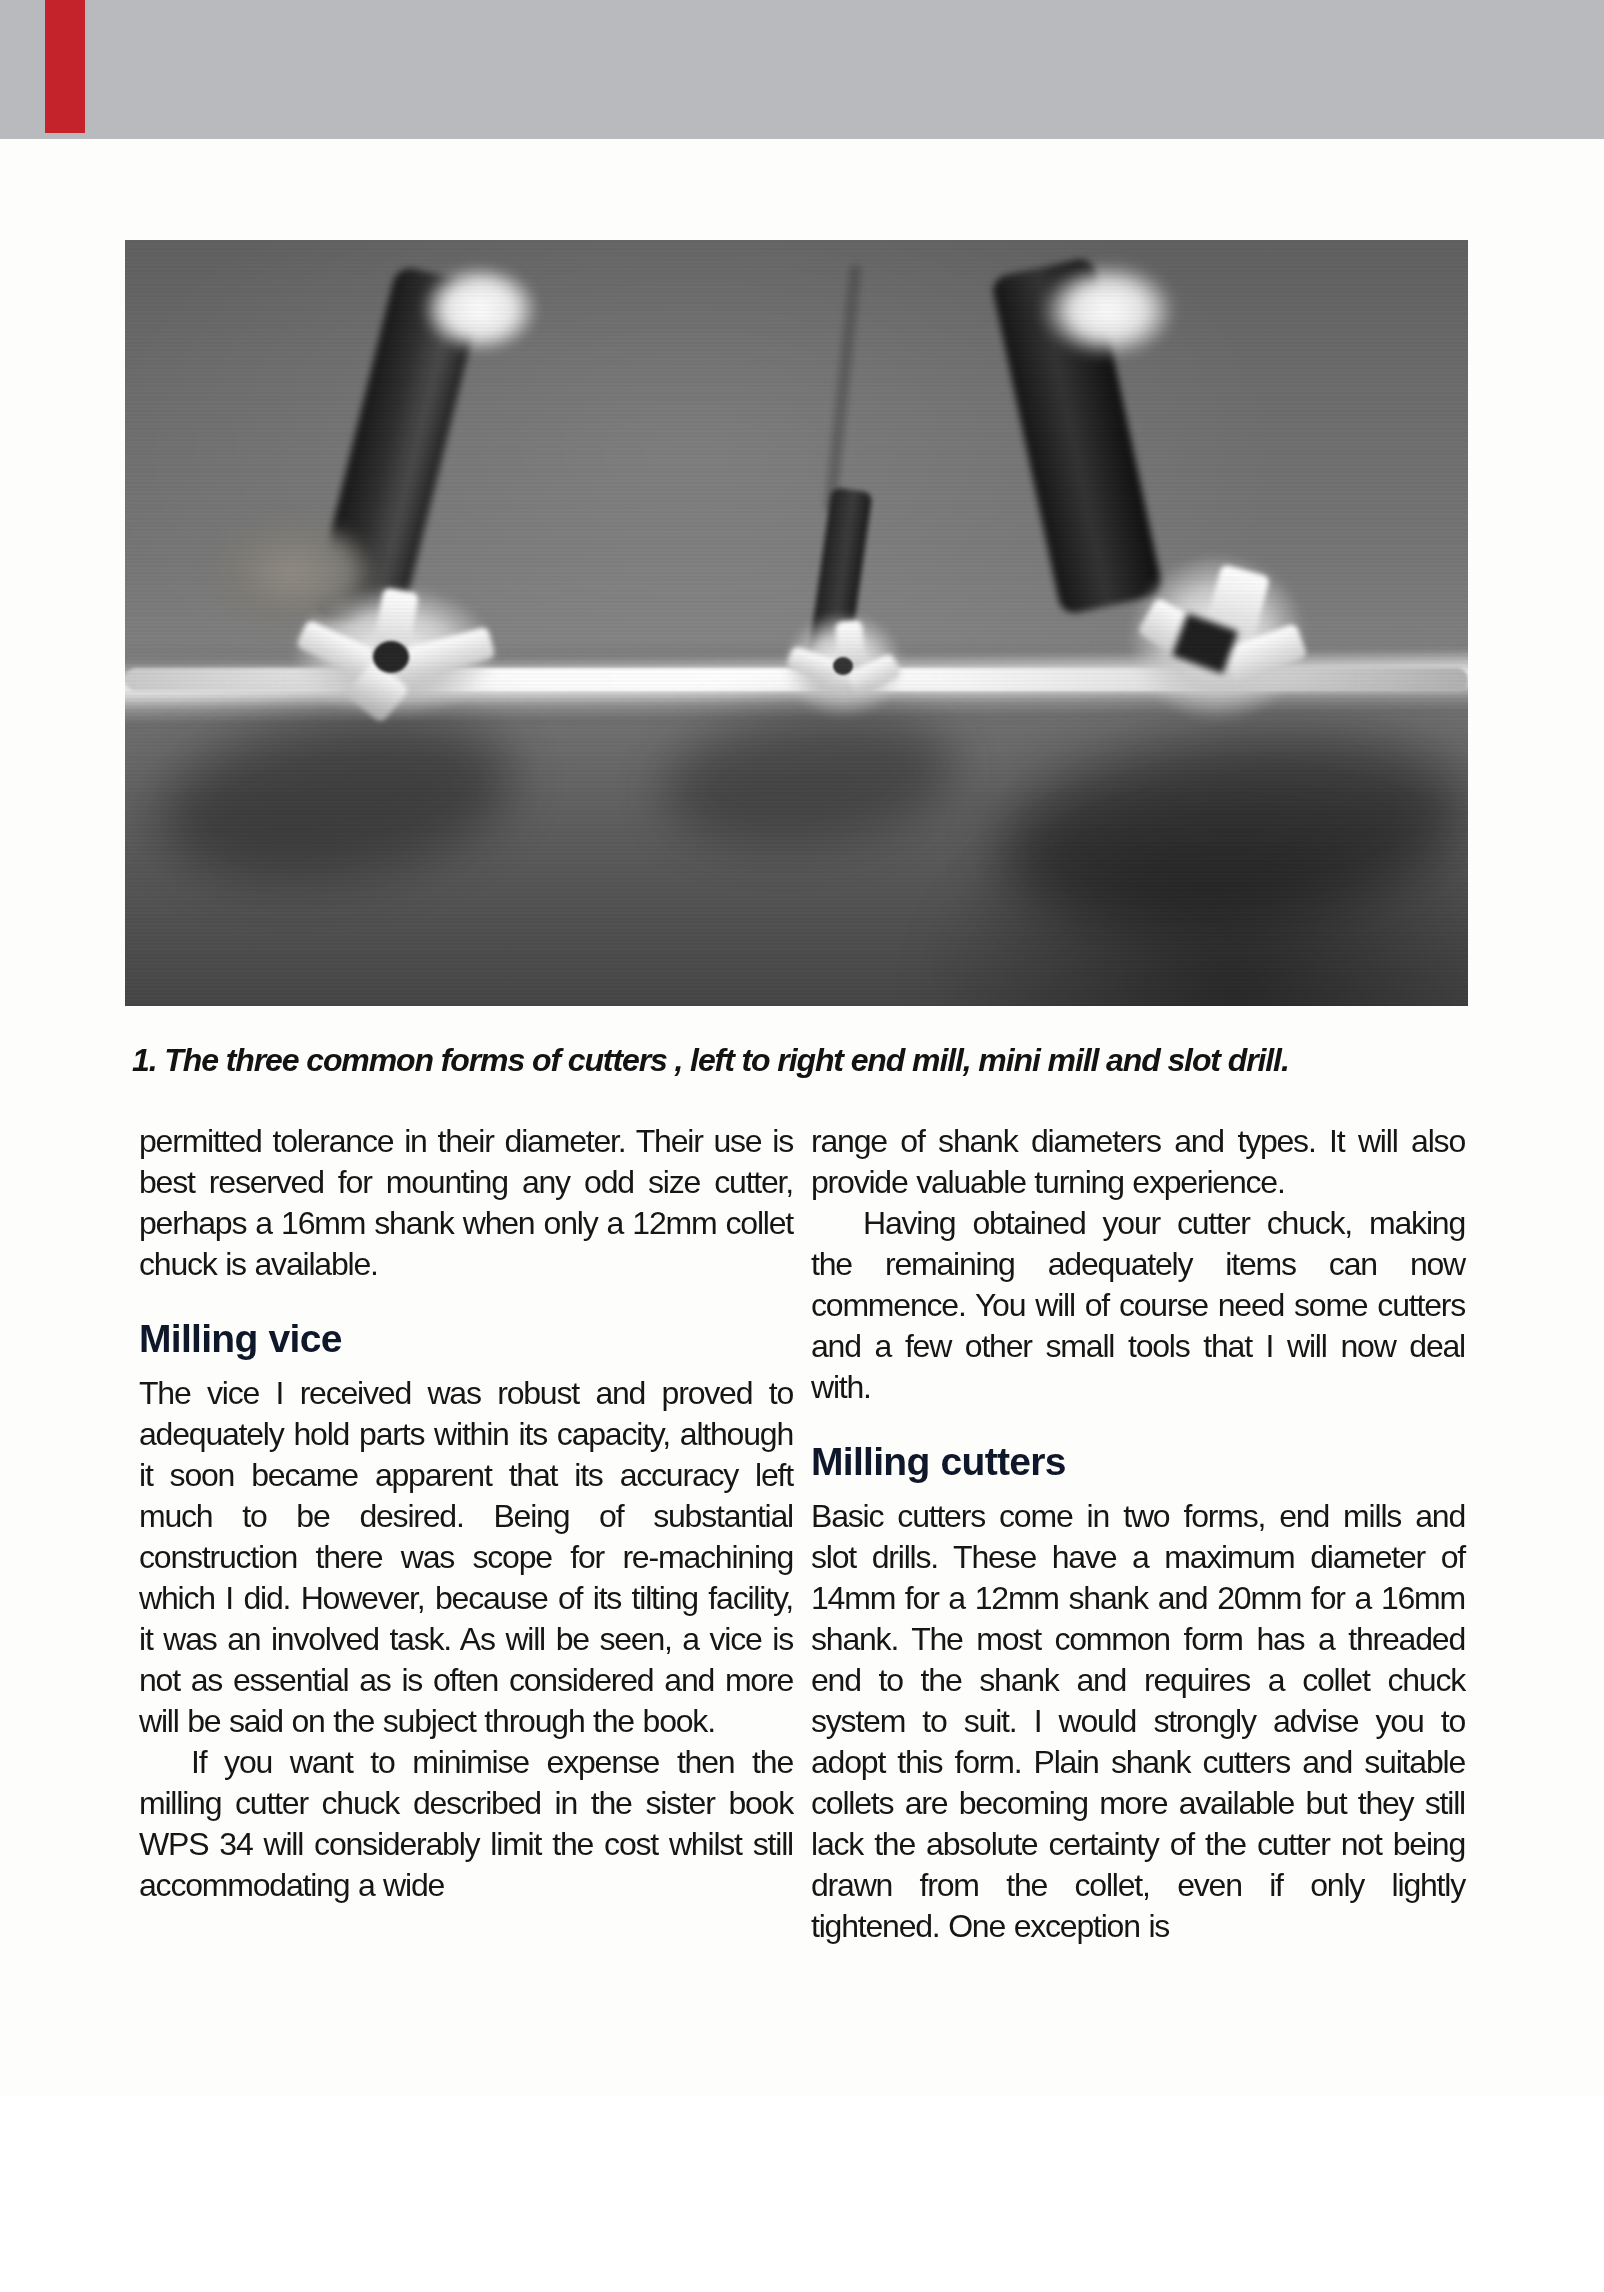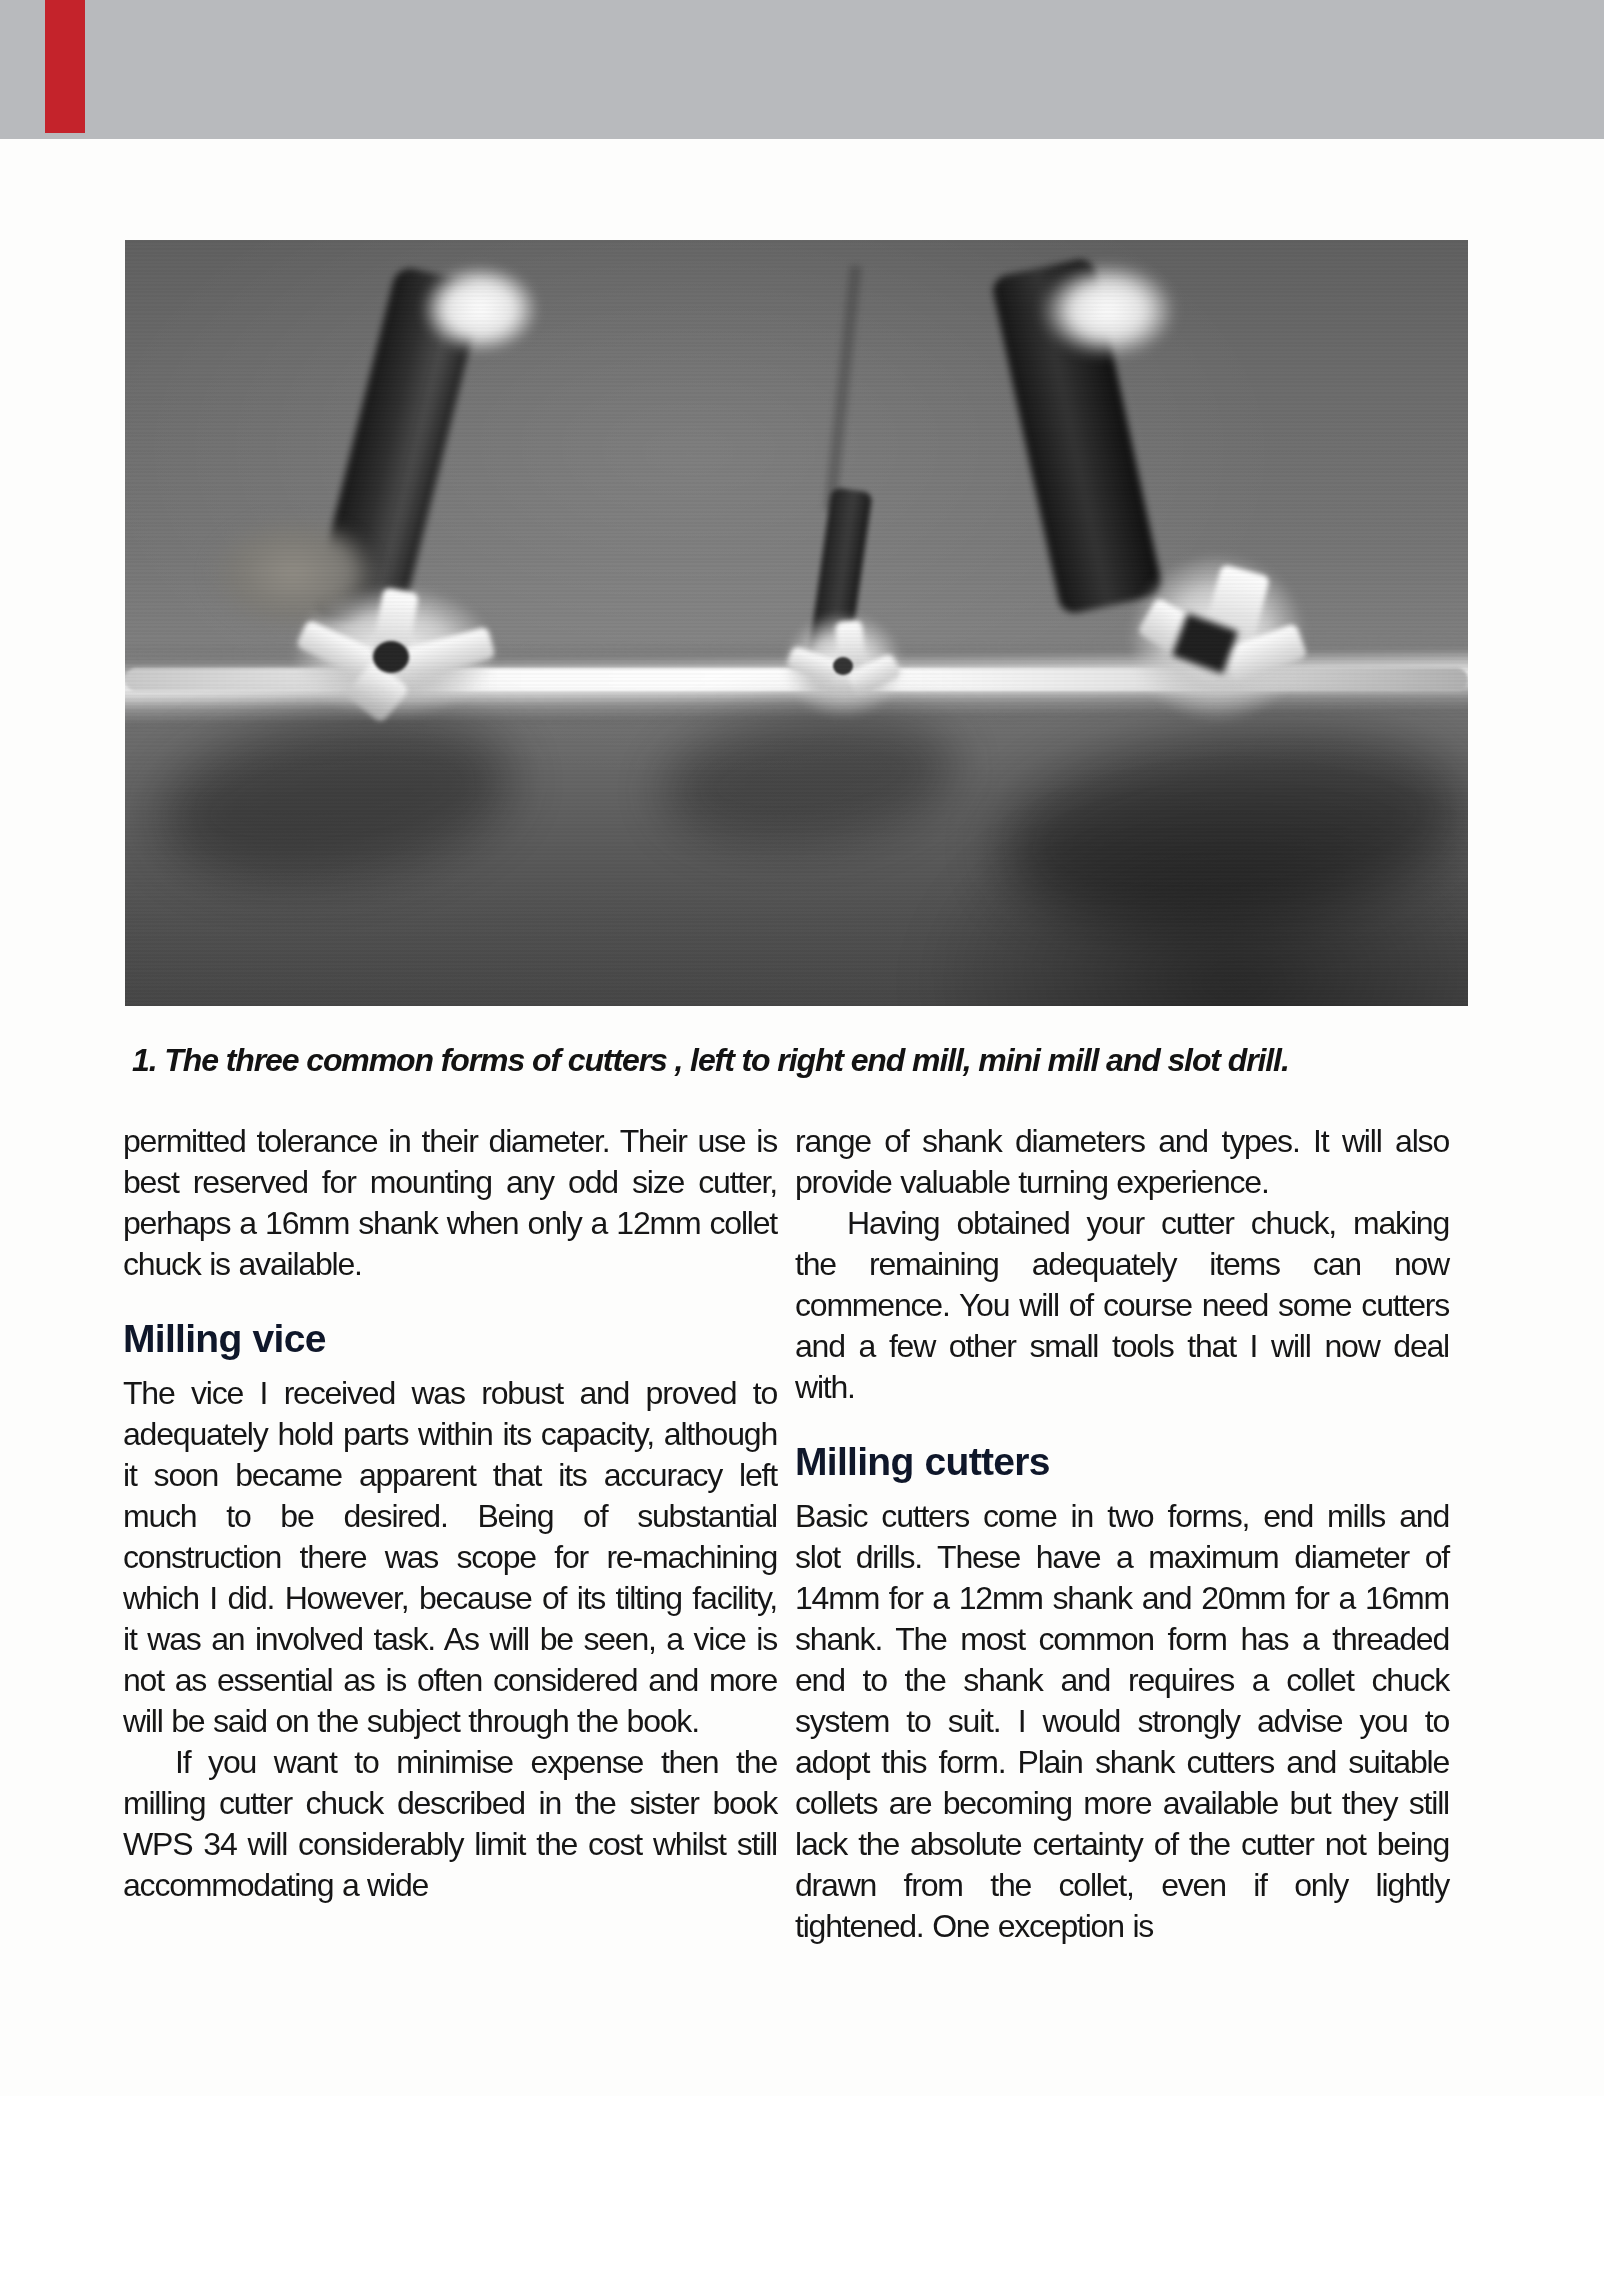--- a/index.html
+++ b/index.html
@@ -94,7 +94,7 @@
   .col {
     position:absolute; top:0; width:654px;
     font-size:32px; line-height:41px; letter-spacing:-1.2px; word-spacing:0.9px;
-    text-align:justify; color:#161616;
+    text-align:justify; color:#161616;margin-left:16px;
   }
   .col-left  { left:0; }
   .col-right { left:672px; }

